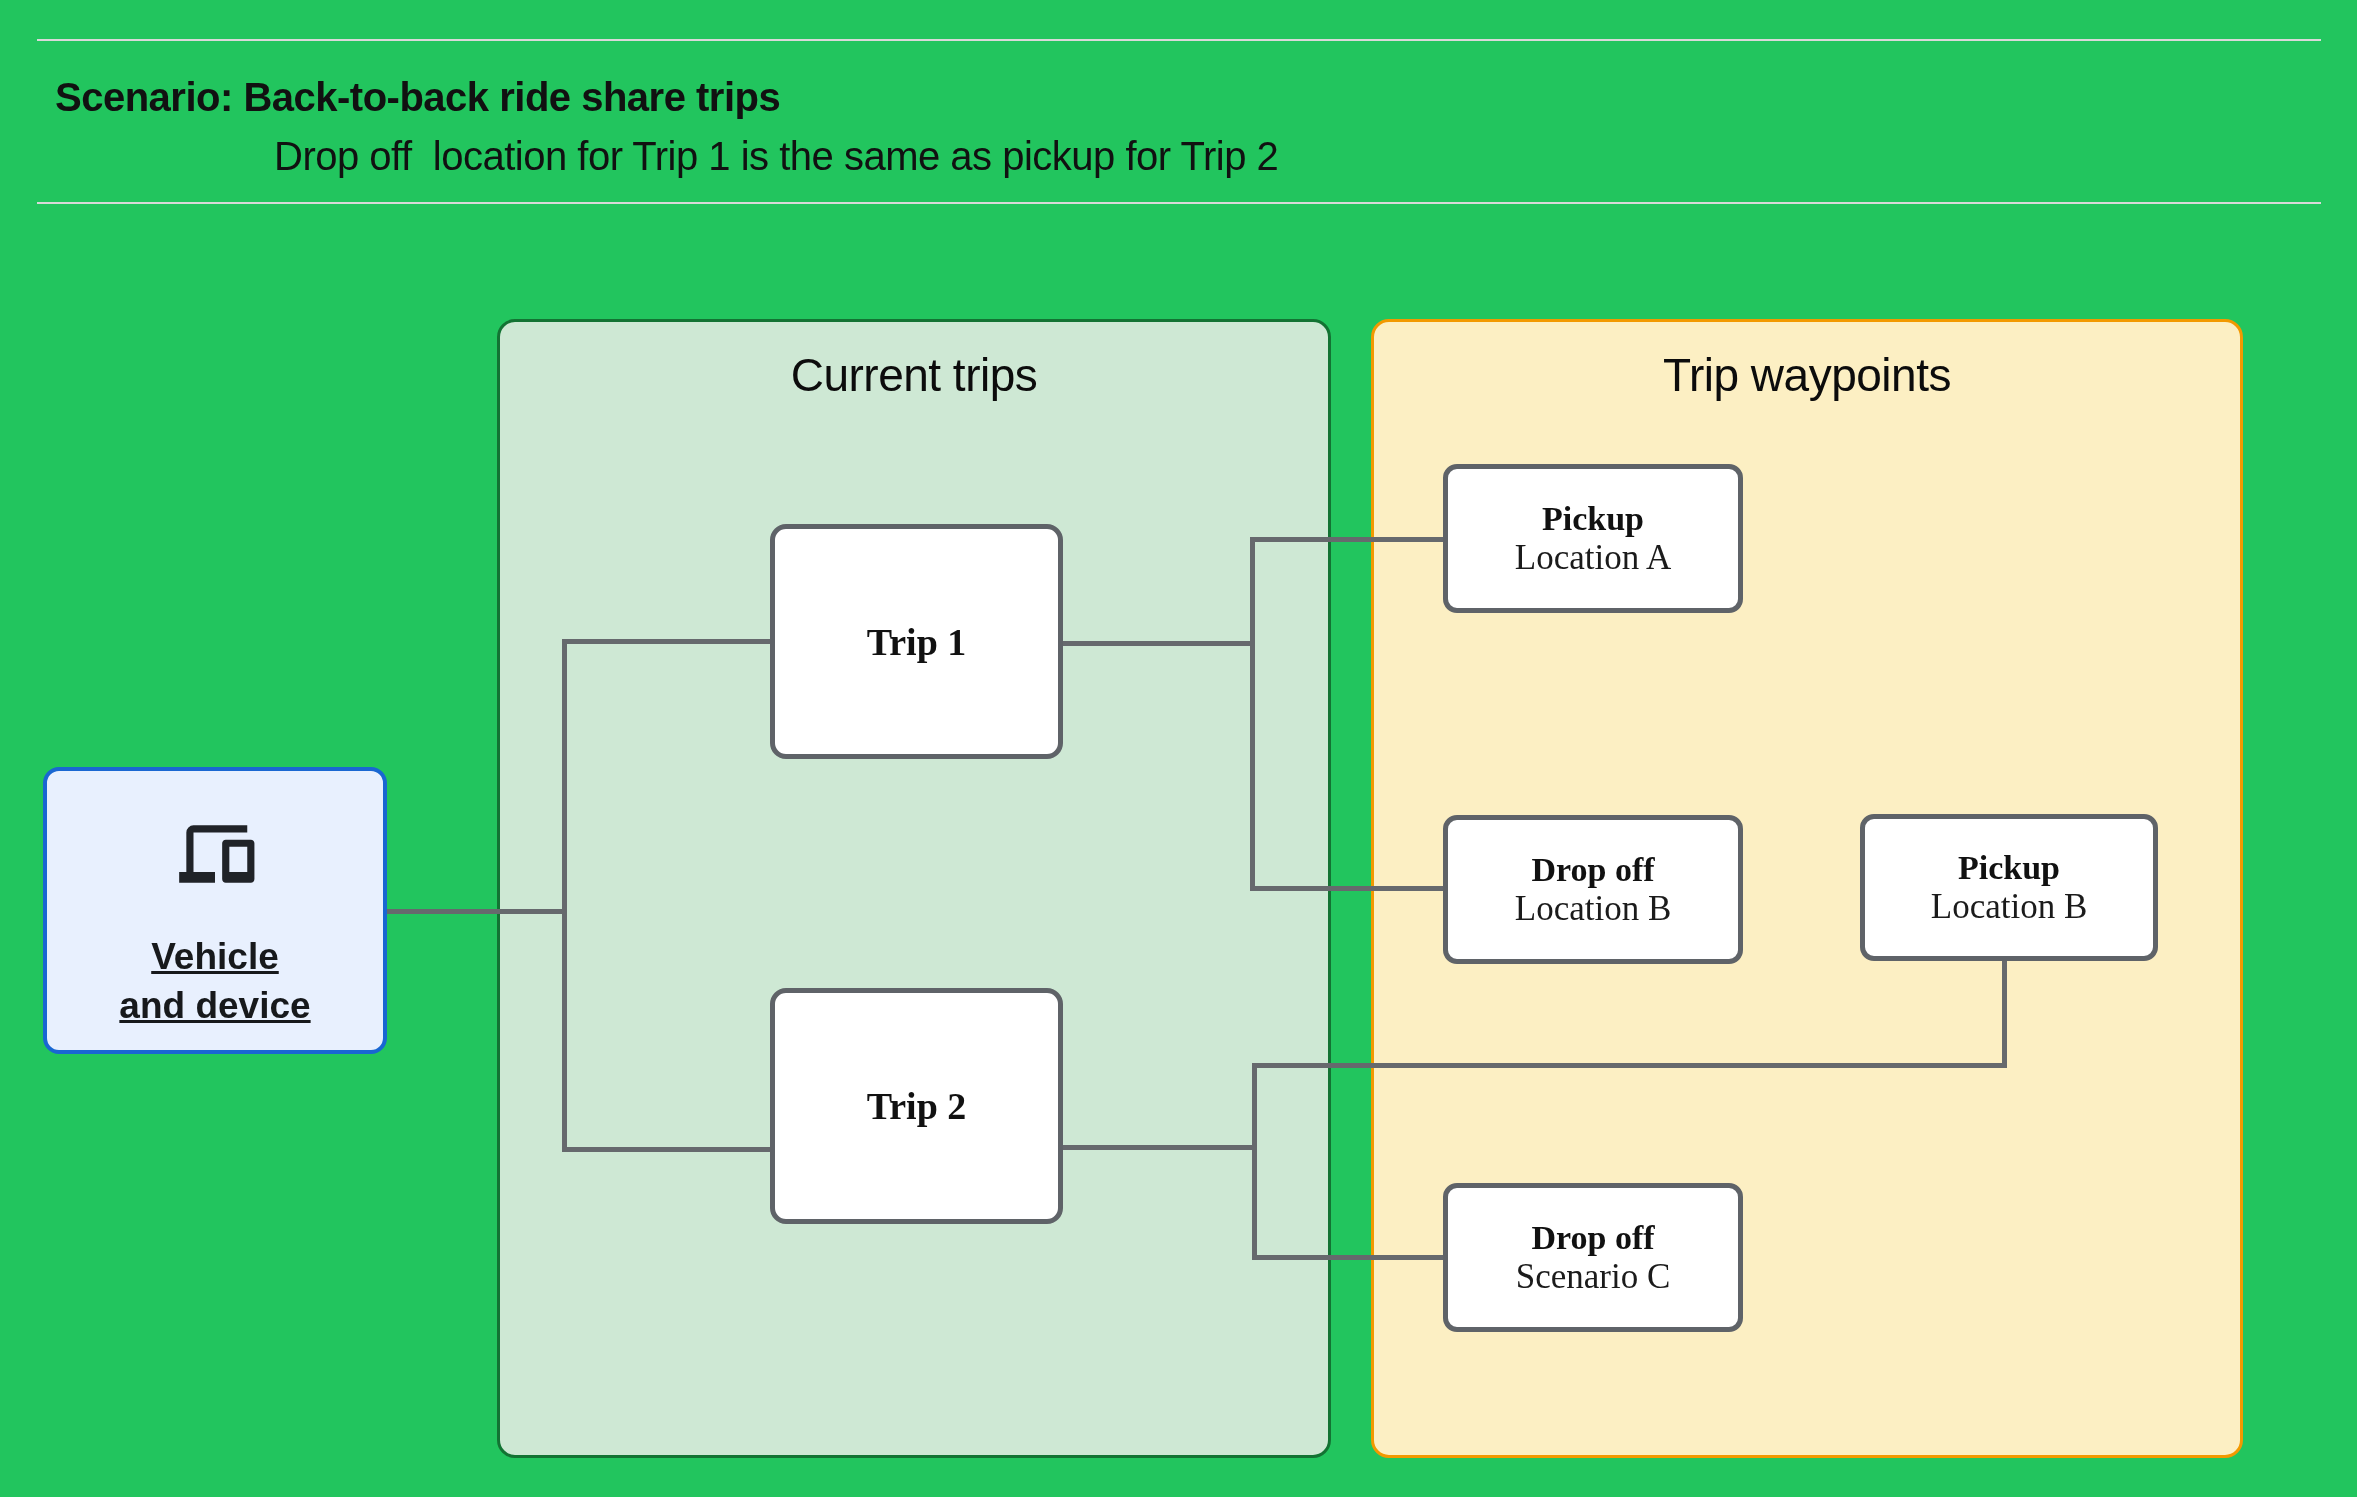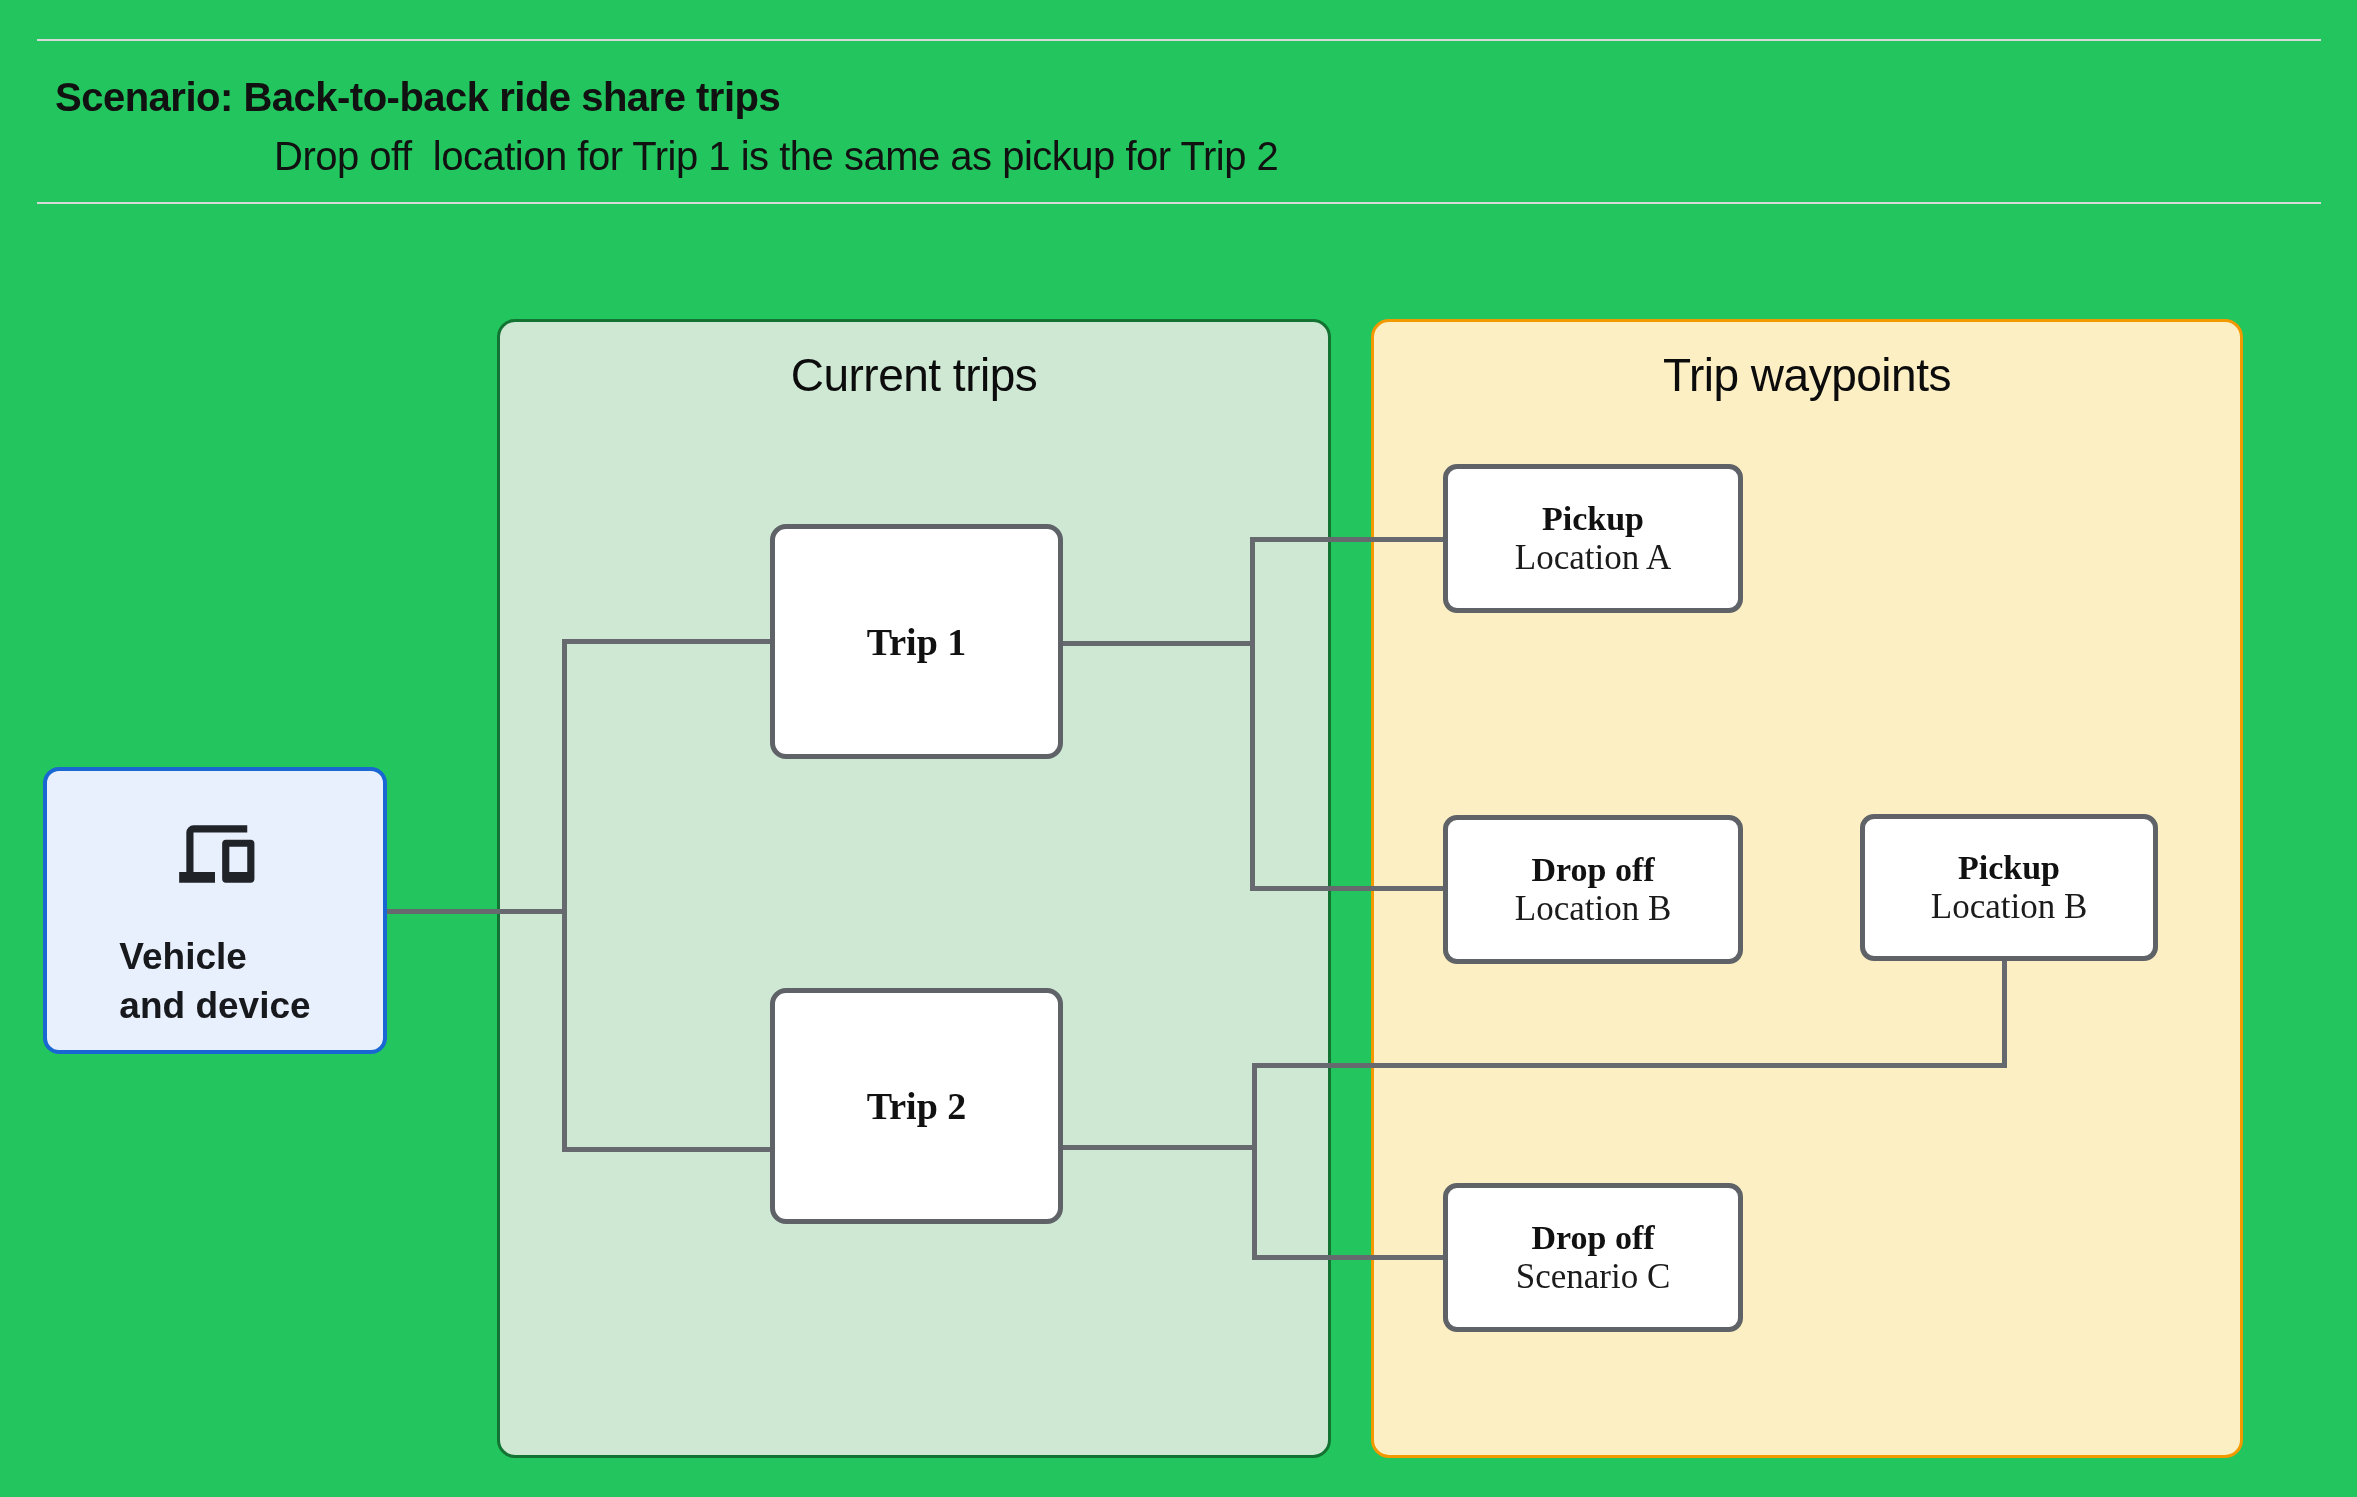--- a/index.html
+++ b/index.html
@@ -47,8 +47,8 @@
   }
   .vehicle-icon{margin-top:40px;}
   .vehicle-label{
-    margin-top:36px;text-align:left;font-size:37px;font-weight:700;
-    color:#17191c;line-height:1.32;white-space:pre-line;
+    margin-top:36px;text-align:center;font-size:37px;font-weight:700;
+    color:#17191c;line-height:1.32;white-space:pre-line;text-decoration:underline;
   }
 </style>
 </head>

